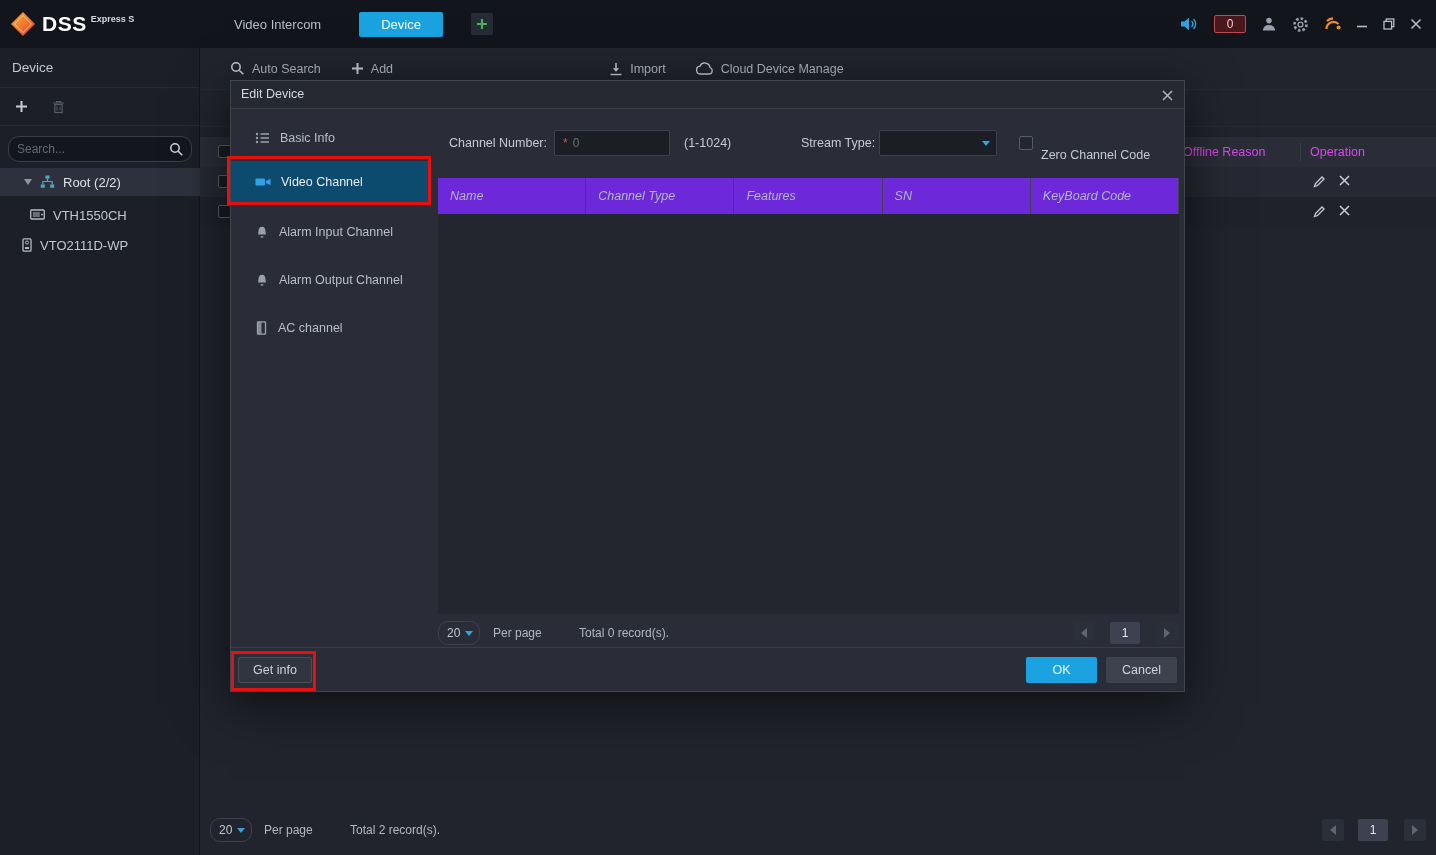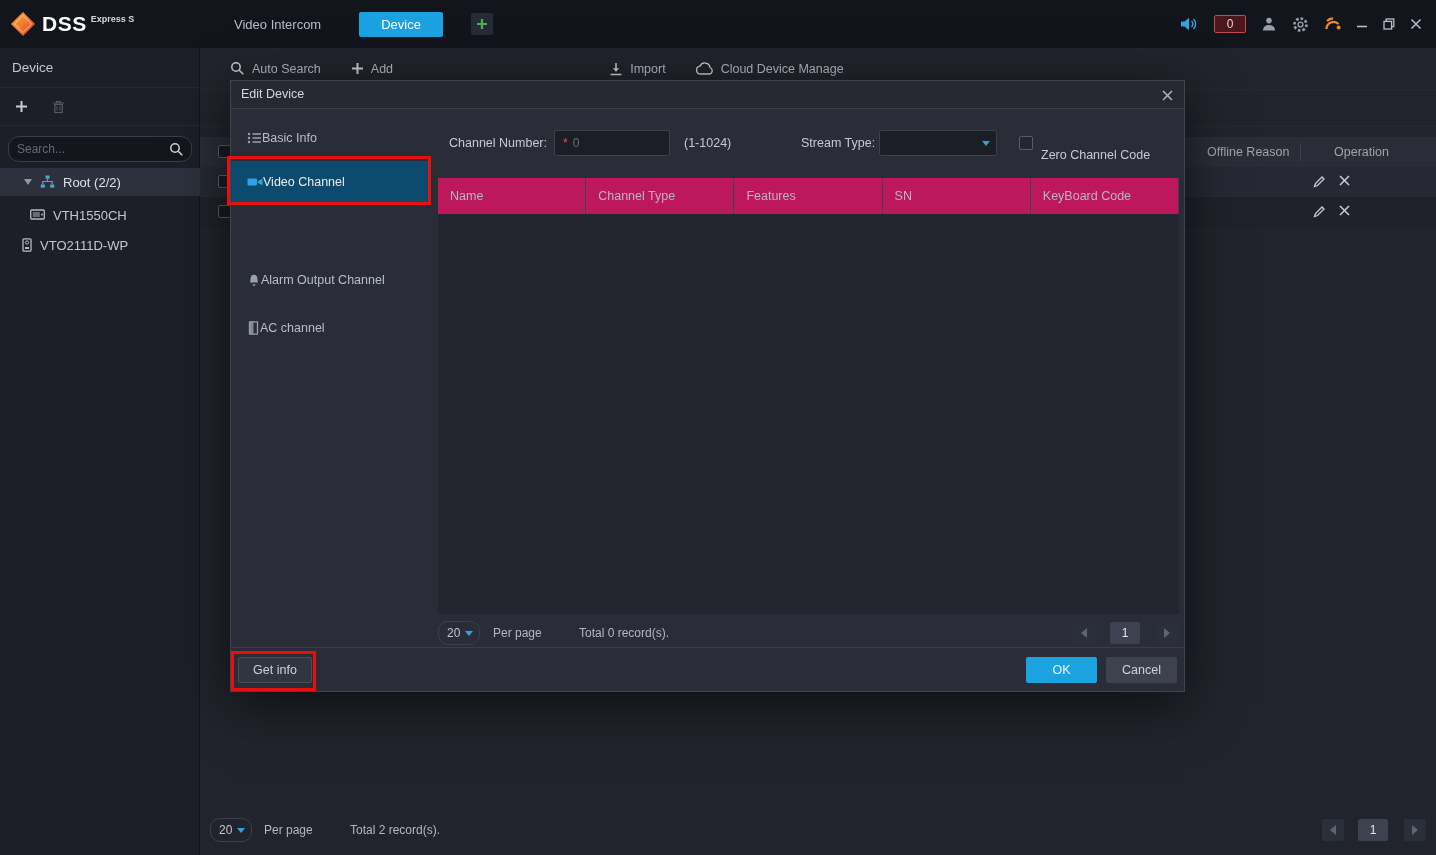--- a/index.html
+++ b/index.html
@@ -79,7 +79,7 @@
   .m-title{line-height:27px;padding-left:10px;color:#d3d7de;}
   .m-close{position:absolute;right:8px;top:5px;width:18px;height:18px;display:flex;align-items:center;justify-content:center;cursor:pointer;}
   .m-nav{position:absolute;left:0;top:28px;width:198px;bottom:44px;}
-  .m-nav-item{position:absolute;left:0;width:198px;height:34px;display:flex;align-items:center;padding-left:16px;
+  .m-nav-item{position:absolute;left:0;width:198px;height:34px;display:flex;align-items:center;gap:10px;padding-left:24px;
               color:#b9bec8;cursor:pointer;}
   .m-nav-item.selected{background:#0c4a6e;color:#e9ecf1;height:42px;}
   .nav-0{top:12px;} .nav-1{top:52px;} .nav-2{top:106px;} .nav-3{top:154px;} .nav-4{top:202px;}

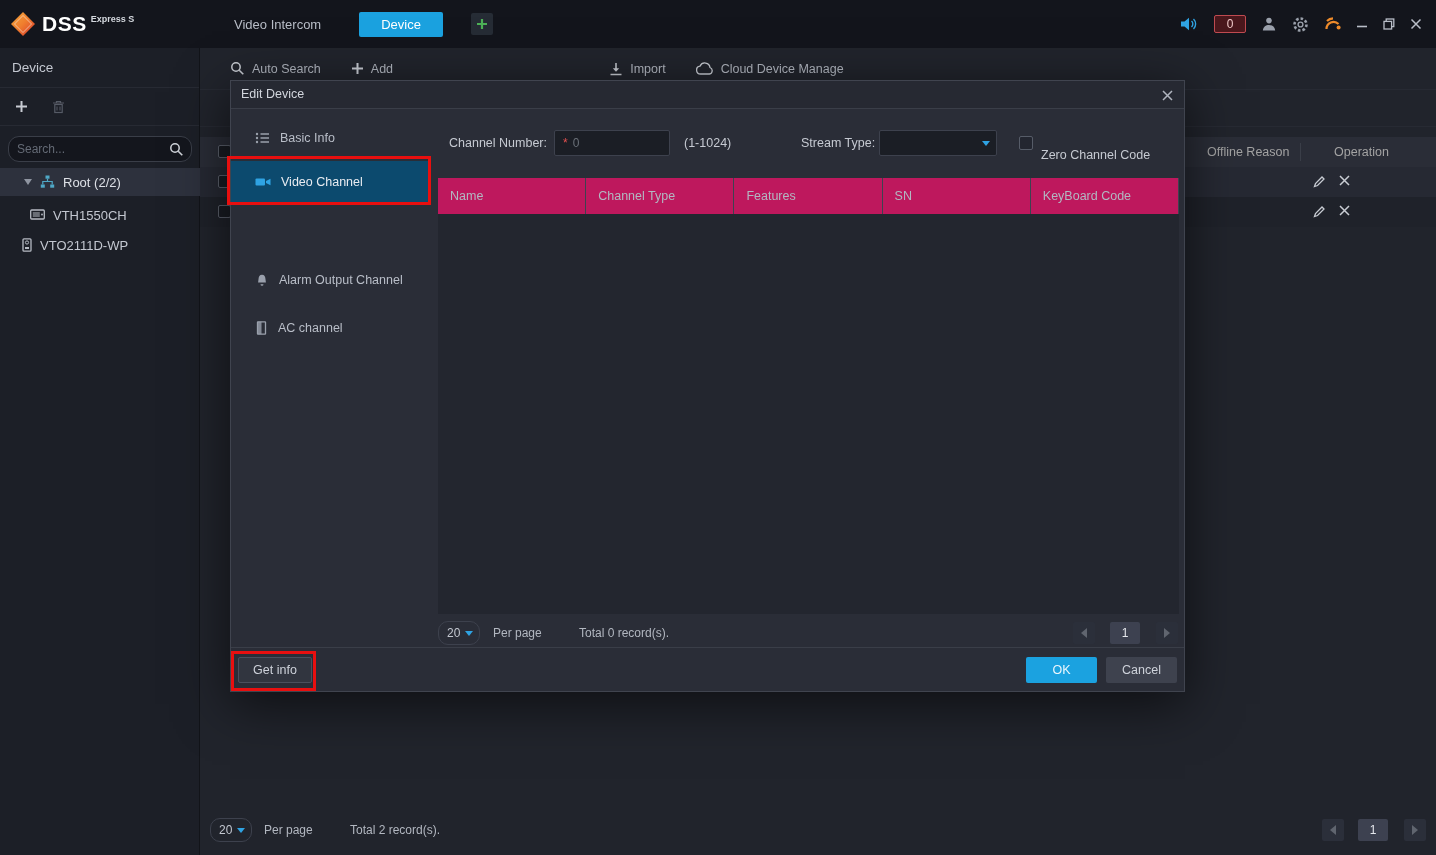--- a/index.html
+++ b/index.html
@@ -49,7 +49,7 @@
   .dt-row.r1{top:119px;background:#262933;}
   .dt-row.r2{top:149px;background:#1f222a;}
   .cb{position:absolute;width:13px;height:13px;border:1px solid #5a5f6b;border-radius:2px;background:#191c23;top:8px;left:18px;cursor:pointer;}
-  .dt-col-label{position:absolute;top:0;line-height:30px;color:#a3a3a3;margin-left:24px;}
+  .dt-col-label{position:absolute;top:0;line-height:30px;color:#d946ef;}
   .col-div{position:absolute;top:6px;width:1px;height:18px;background:#3a3e48;left:1100px;}
   .op-icons{position:absolute;top:8px;left:1113px;display:flex;gap:13px;}
   .op-icons span{cursor:pointer;}

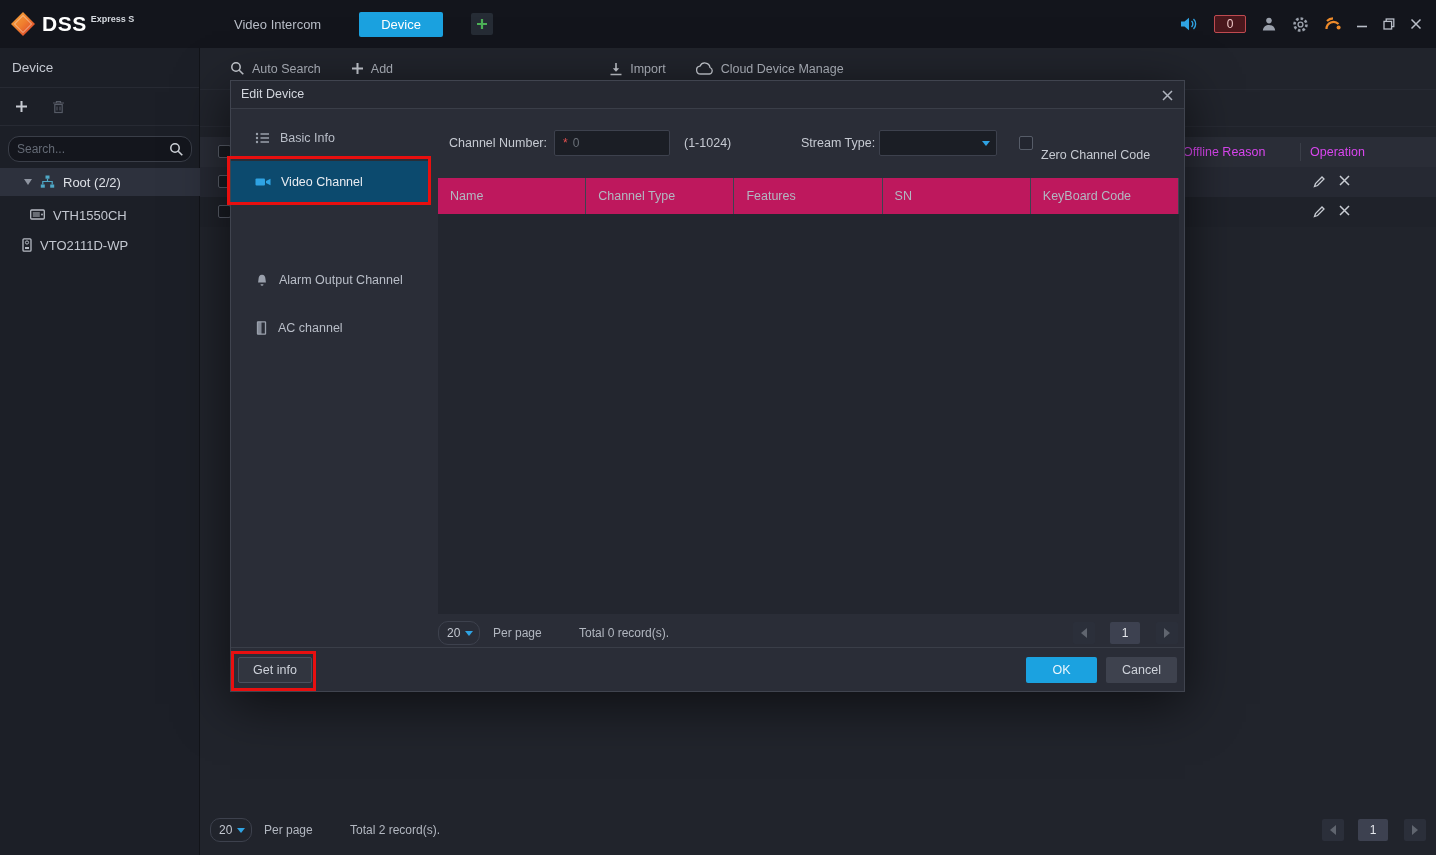--- a/index.html
+++ b/index.html
@@ -94,7 +94,7 @@
              border-radius:2px;cursor:pointer;}
   .selectbox .sel-val{line-height:24px;padding-left:8px;color:#c3c7d0;}
   .checkbox{position:absolute;left:590px;top:27px;width:14px;height:14px;border:1px solid #565c68;border-radius:2px;background:#232630;cursor:pointer;}
-  .m-thead{position:absolute;left:9px;top:69px;width:741px;height:36px;background:#be185d;display:flex;}
+  .m-thead{position:absolute;left:9px;top:69px;width:741px;height:36px;background:#6d28d9;display:flex;font-style:italic;}
   .m-th{flex:1;line-height:36px;padding-left:12px;color:#b2b8c2;border-right:1px solid #3e4250;white-space:nowrap;overflow:hidden;}
   .m-tbody{position:absolute;left:9px;top:105px;width:741px;height:400px;background:#23262f;}
   .m-pg{top:512px;height:24px;left:0;}

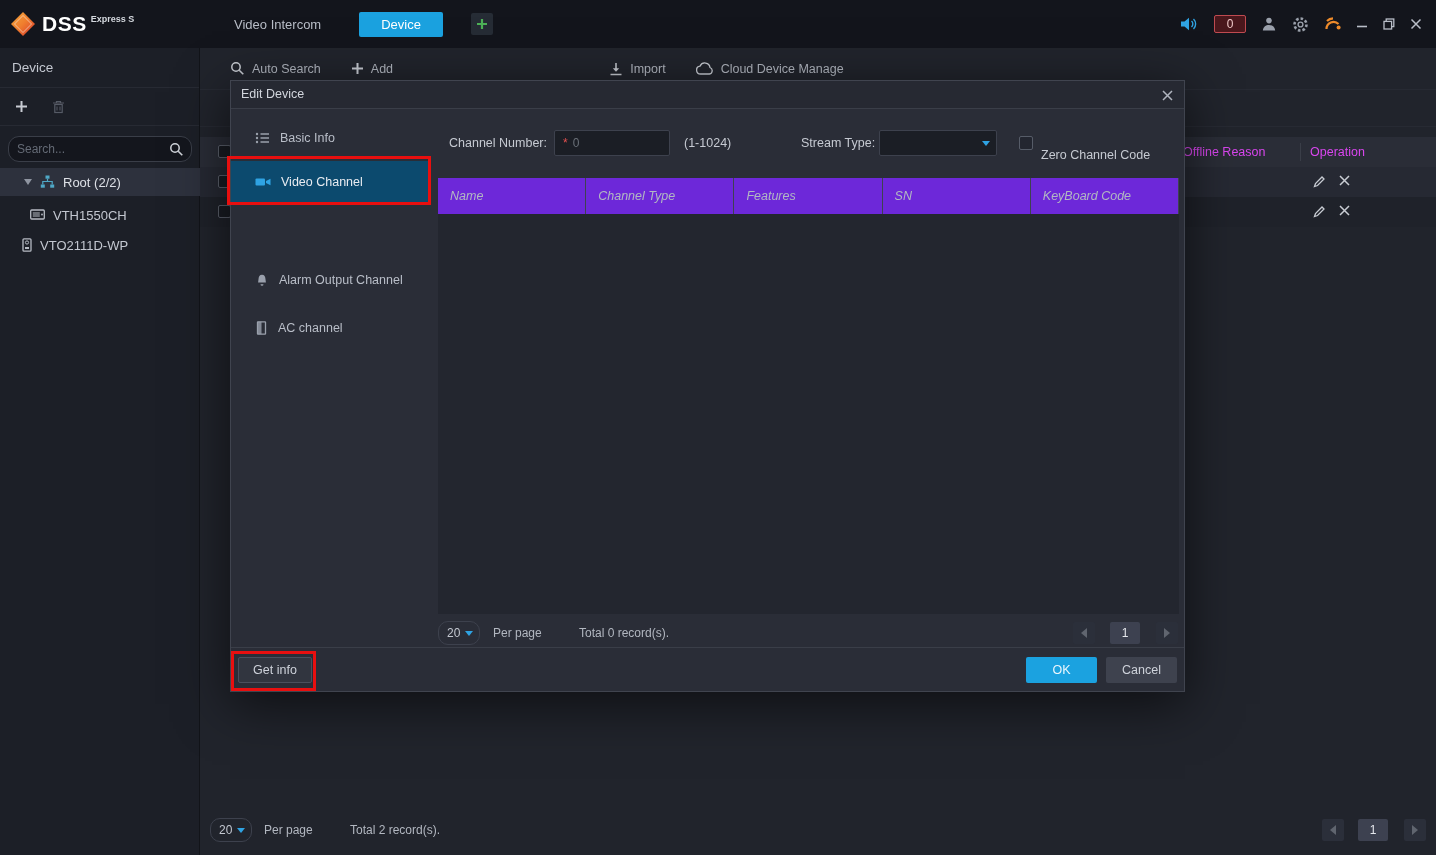--- a/index.html
+++ b/index.html
@@ -370,6 +370,13 @@
       </svg>
       <span>Video Channel</span>
     </div>
+    <div class="m-nav-item nav-2">
+      <svg width="14" height="14" viewBox="0 0 14 14">
+        <path d="M7 1.8 C4.6 1.8 3.6 3.8 3.5 6.2 L3.1 9.6 H10.9 L10.5 6.2 C10.4 3.8 9.4 1.8 7 1.8 Z" fill="#9aa0ac"></path>
+        <path d="M5.5 11.2 a1.5 1.5 0 0 0 3 0 Z" fill="#9aa0ac"></path>
+      </svg>
+      <span>Alarm Input Channel</span>
+    </div>
     <div class="m-nav-item nav-3">
       <svg width="14" height="14" viewBox="0 0 14 14">
         <path d="M7 1.8 C4.6 1.8 3.6 3.8 3.5 6.2 L3.1 9.6 H10.9 L10.5 6.2 C10.4 3.8 9.4 1.8 7 1.8 Z" fill="#9aa0ac"></path>

